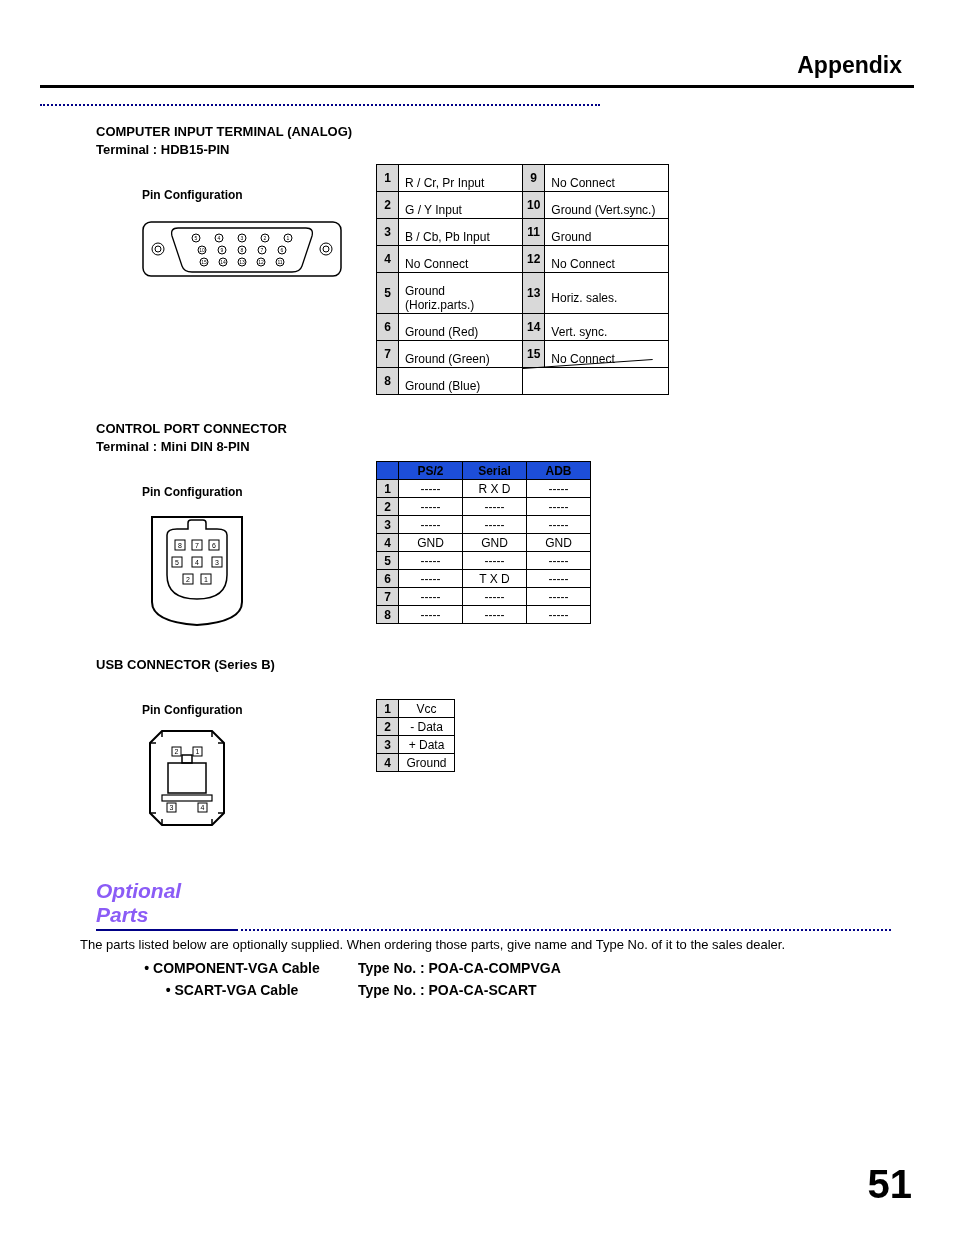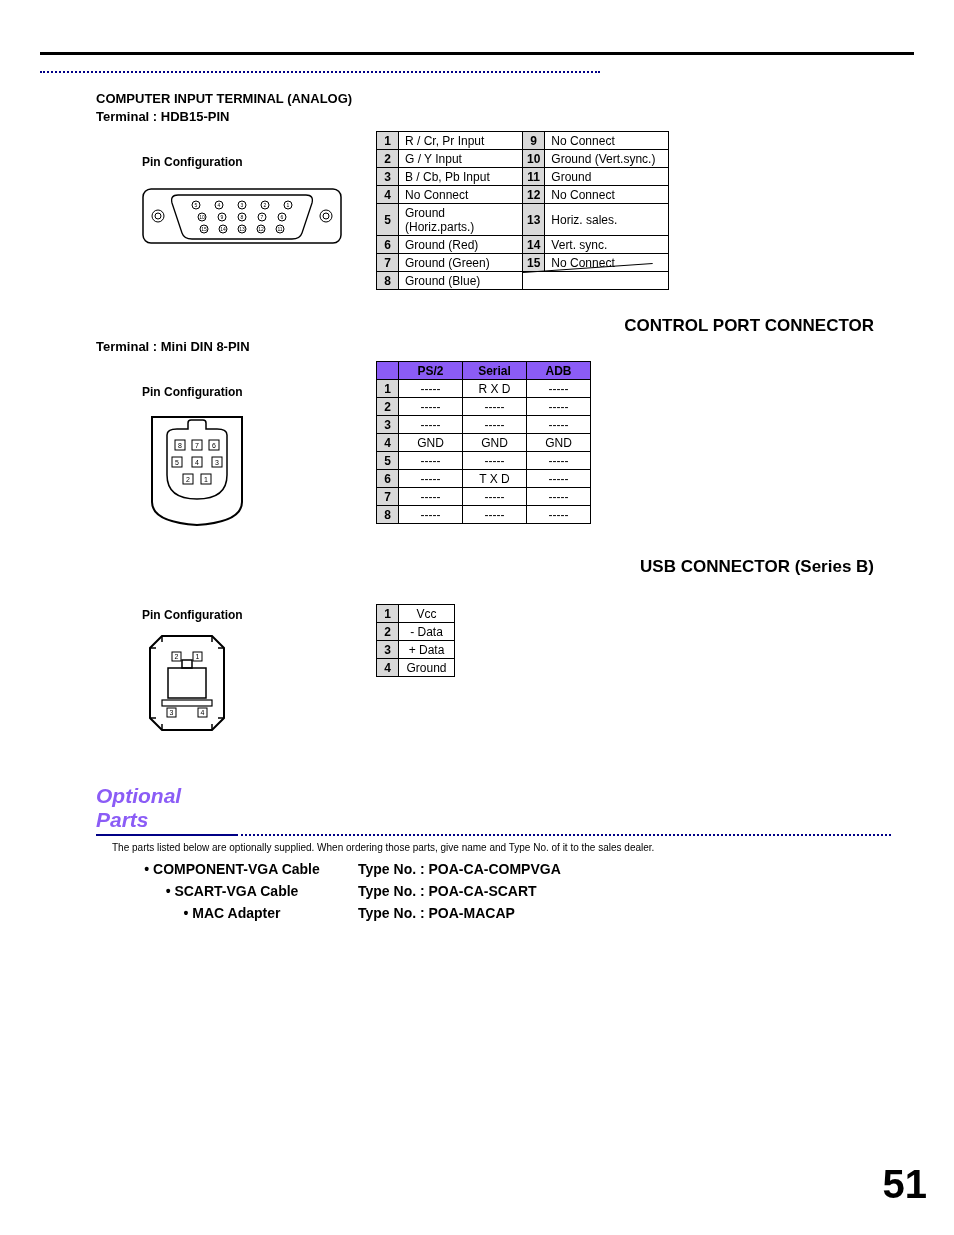--- a/index.html
+++ b/index.html
@@ -176,6 +176,7 @@
 <body>
 
 <div class="page">
+  <div class="header-title">Appendix</div>
   <hr class="header-rule">
 
   <div>

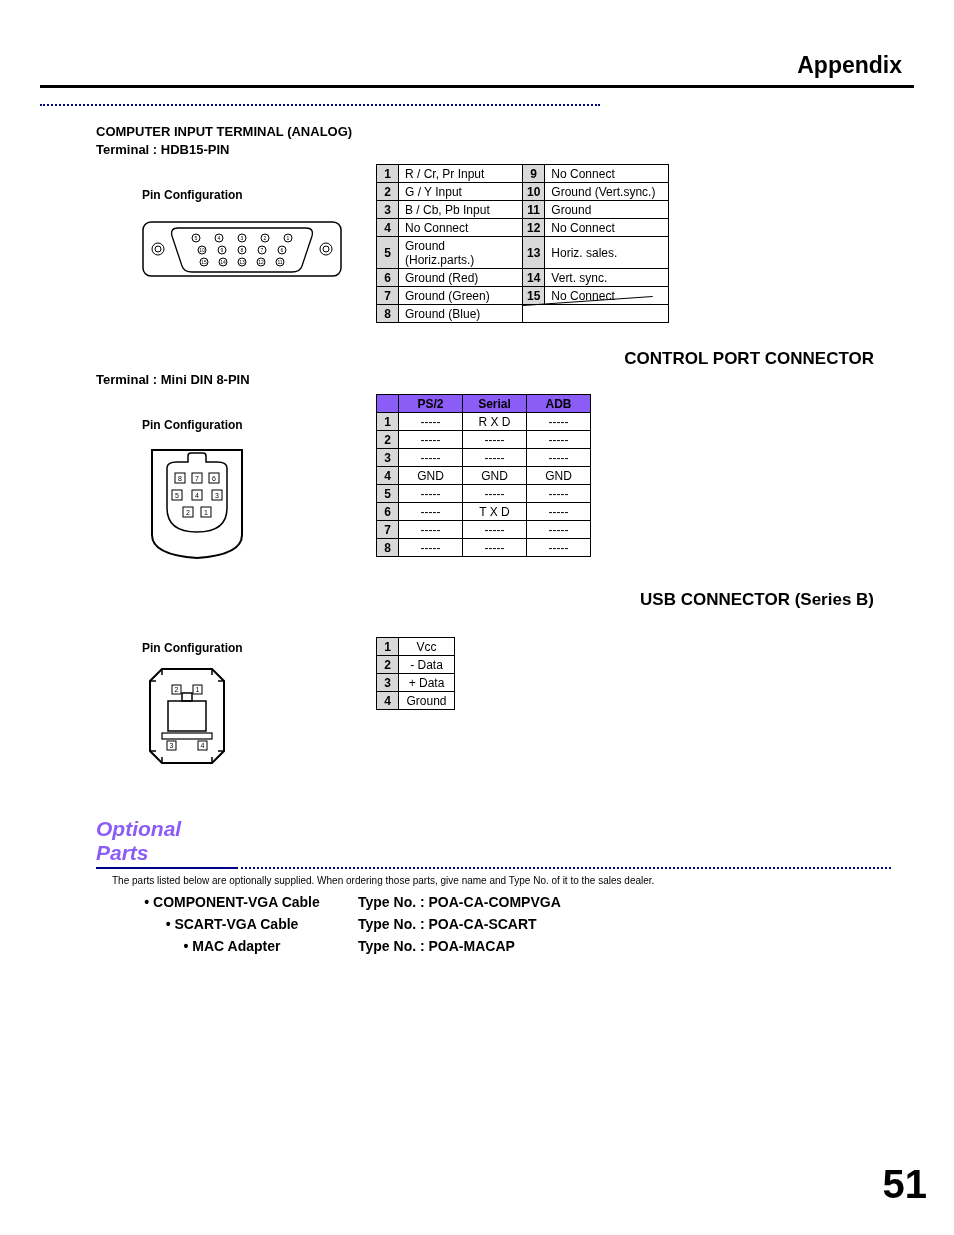--- a/index.html
+++ b/index.html
@@ -94,7 +94,7 @@
   table.pins td, table.pins th {
     border: 1px solid #000;
     font-size: 12px;
-    padding: 2px 6px 1px 6px;
+    padding: 11px 6px 1px 6px;
     text-align: left;
     font-weight: normal;
     vertical-align: middle;

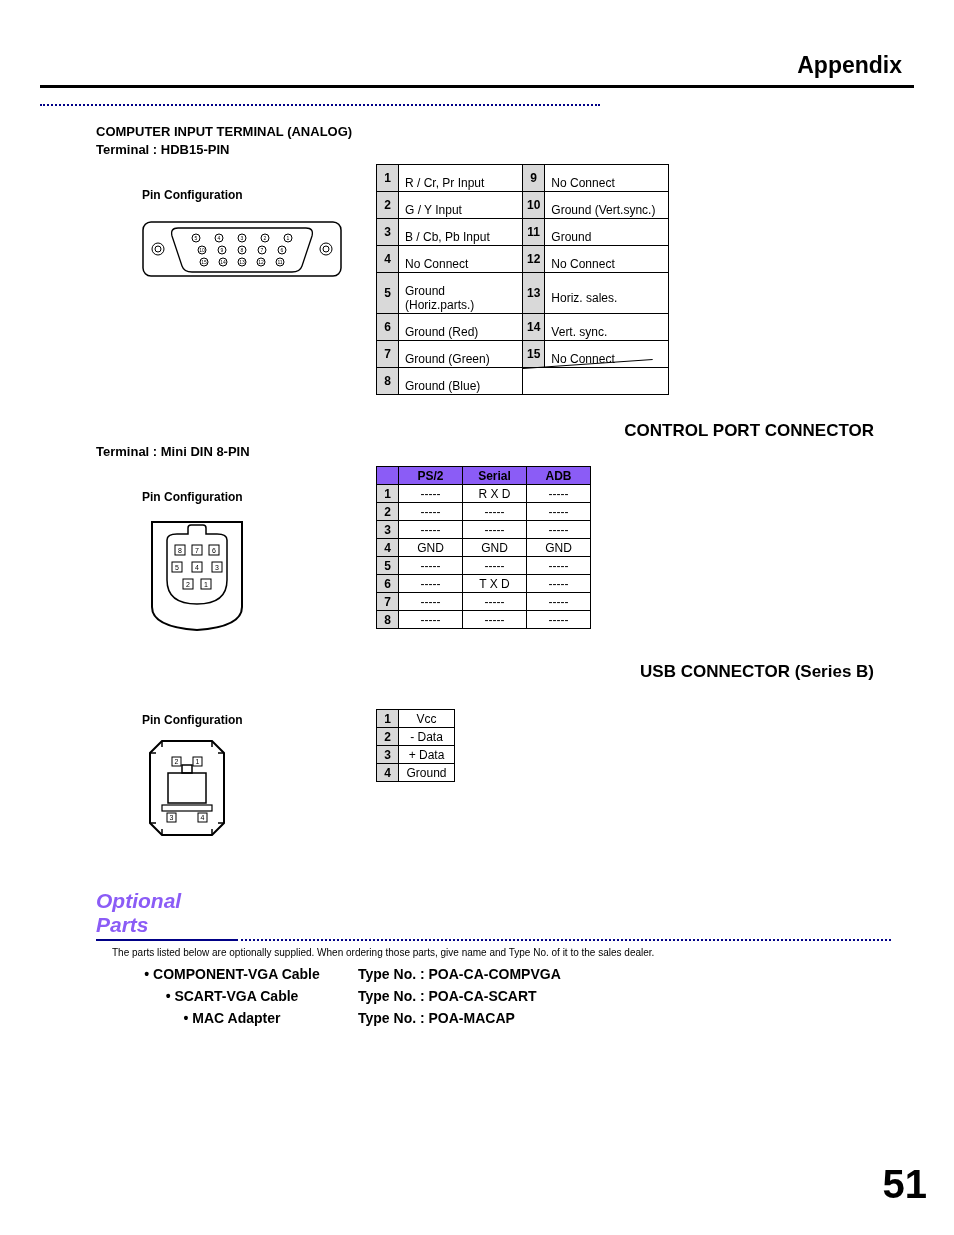--- a/index.html
+++ b/index.html
@@ -68,11 +68,10 @@
     margin-bottom: 3px;
   }
   .subhead2 {
-    font-size: 17px;
+    font-size: 13px;
     font-weight: bold;
     margin-top: 26px;
     margin-bottom: 3px;
-    text-align: right;
   }
   .pin-config-label {
     font-size: 12px;

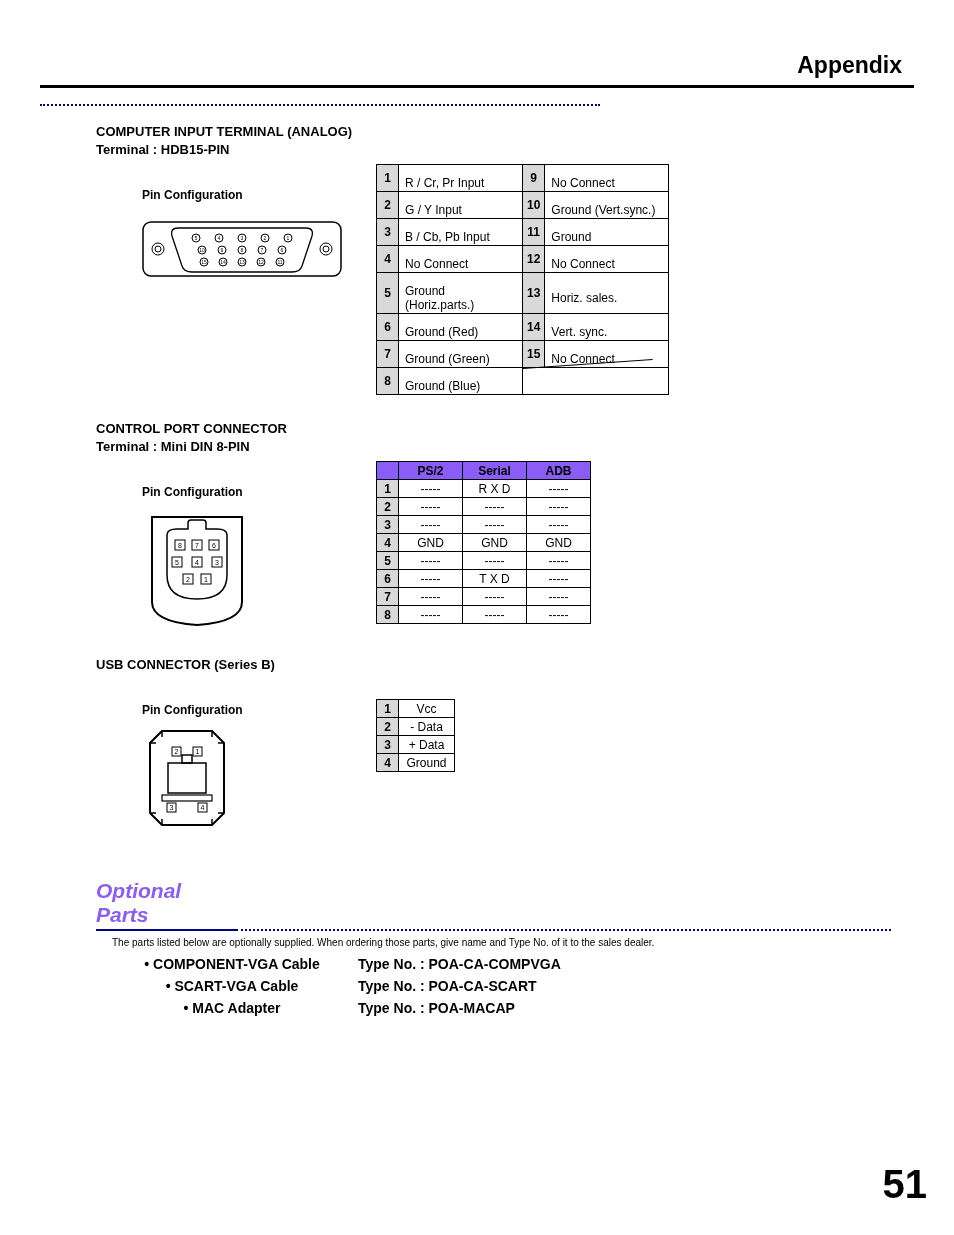--- a/index.html
+++ b/index.html
@@ -131,7 +131,7 @@
     height: 18px;
     width: 64px;
   }
-  table.din th { background: #8b5cf6; font-weight: bold; }
+  table.din th { background: #1d4ed8; font-weight: bold; }
   table.din td.pin { background: #d9d9d9; font-weight: bold; width: 22px; }
 
   table.usb {

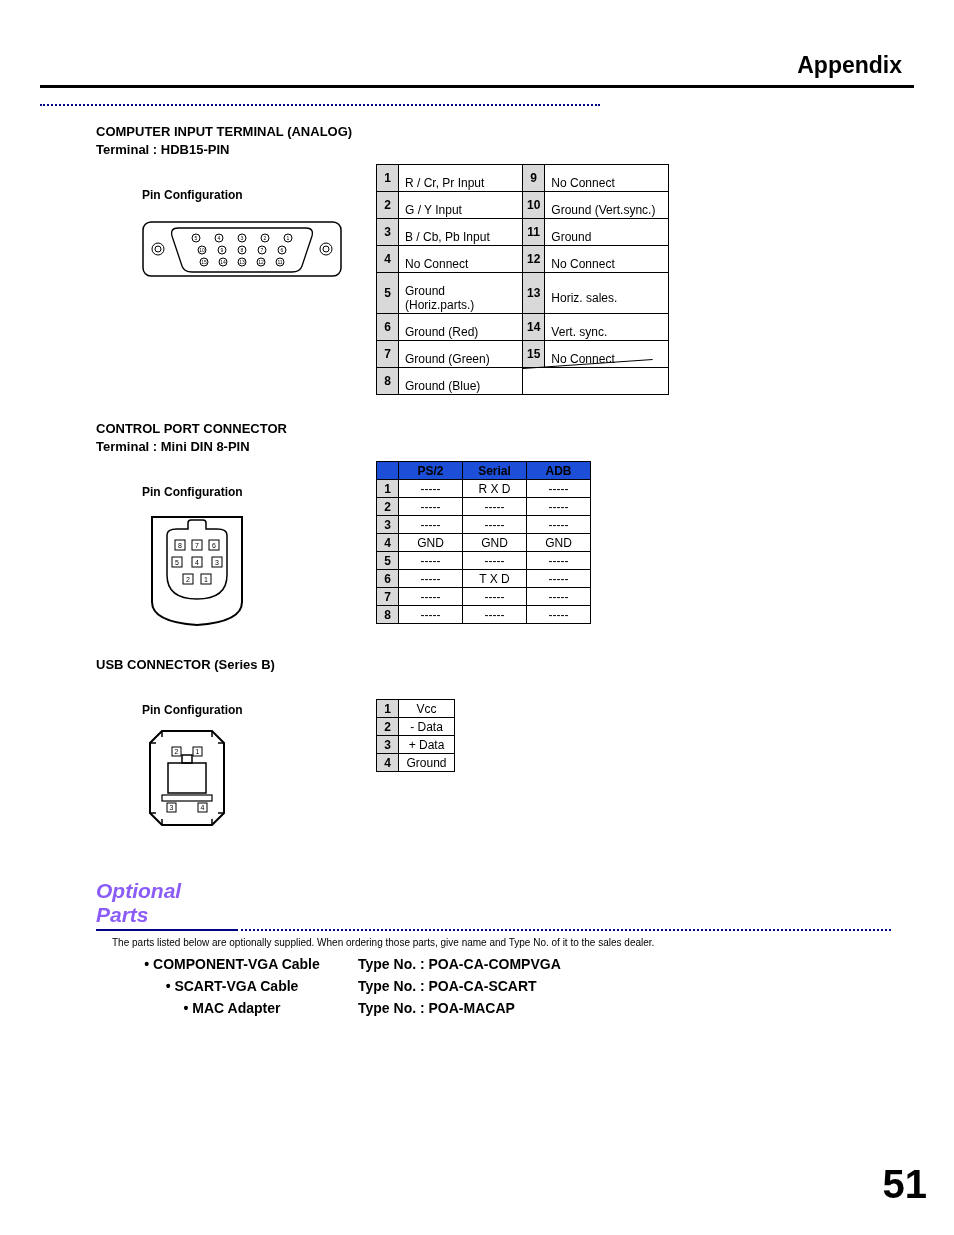--- a/index.html
+++ b/index.html
@@ -149,9 +149,9 @@
   table.usb td.pin { background: #d9d9d9; font-weight: bold; width: 22px; }
 
   .opt-intro {
-    font-size: 10px;
+    font-size: 13px;
     margin-top: 6px;
-    margin-left: 72px;
+    margin-left: 40px;
     margin-right: 40px;
   }
   .opt-list {

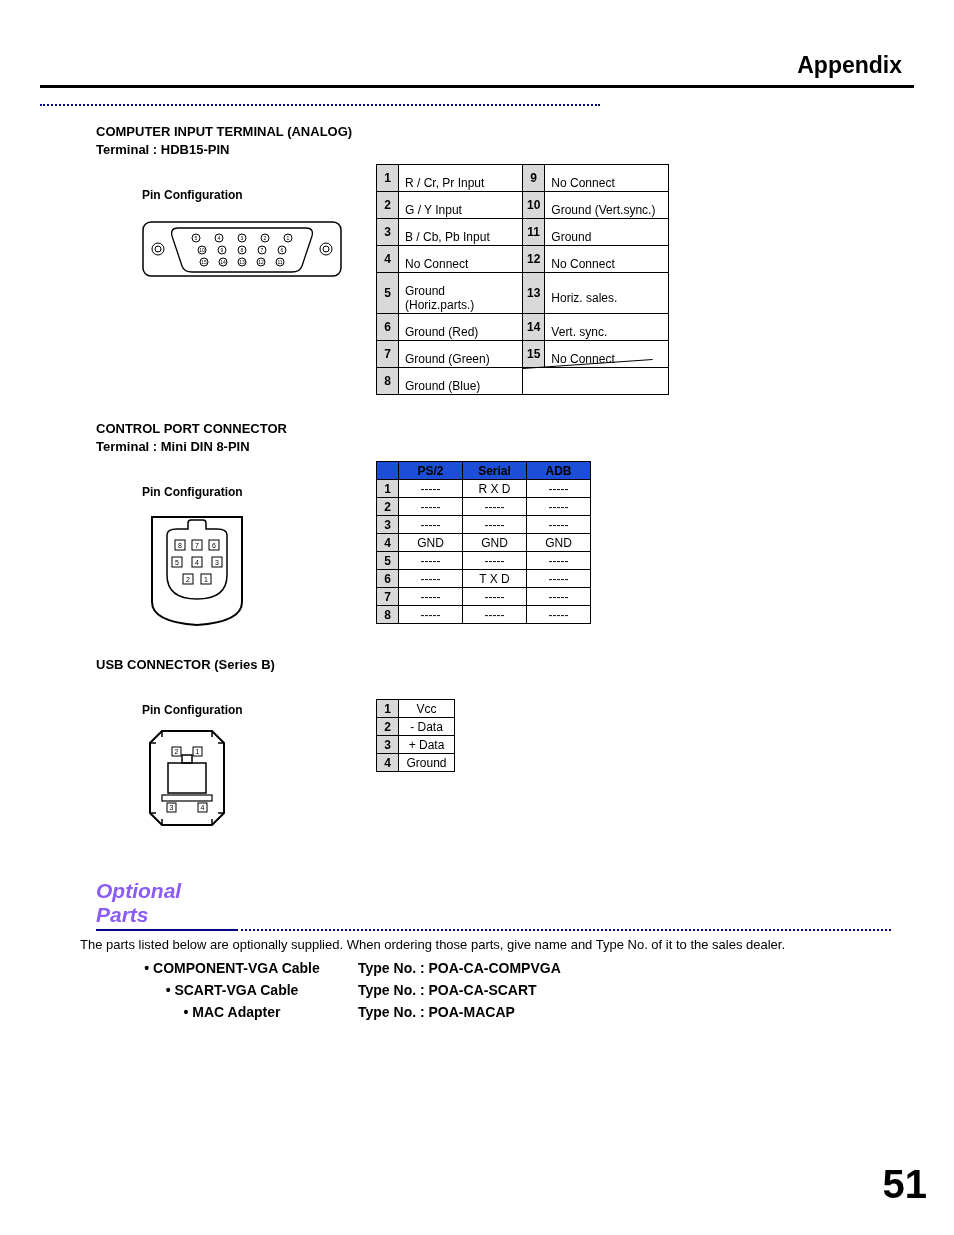--- a/index.html
+++ b/index.html
@@ -439,10 +439,6 @@
         <div class="opt-name">• <span>SCART-VGA Cable</span></div>
         <div class="opt-type">Type No.  :  POA-CA-SCART</div>
       </div>
-    <div class="opt-row">
-        <div class="opt-name">• <span>MAC Adapter</span></div>
-        <div class="opt-type">Type No.  :  POA-MACAP</div>
-      </div>
   </div>
 
   <div class="page-number">51</div>

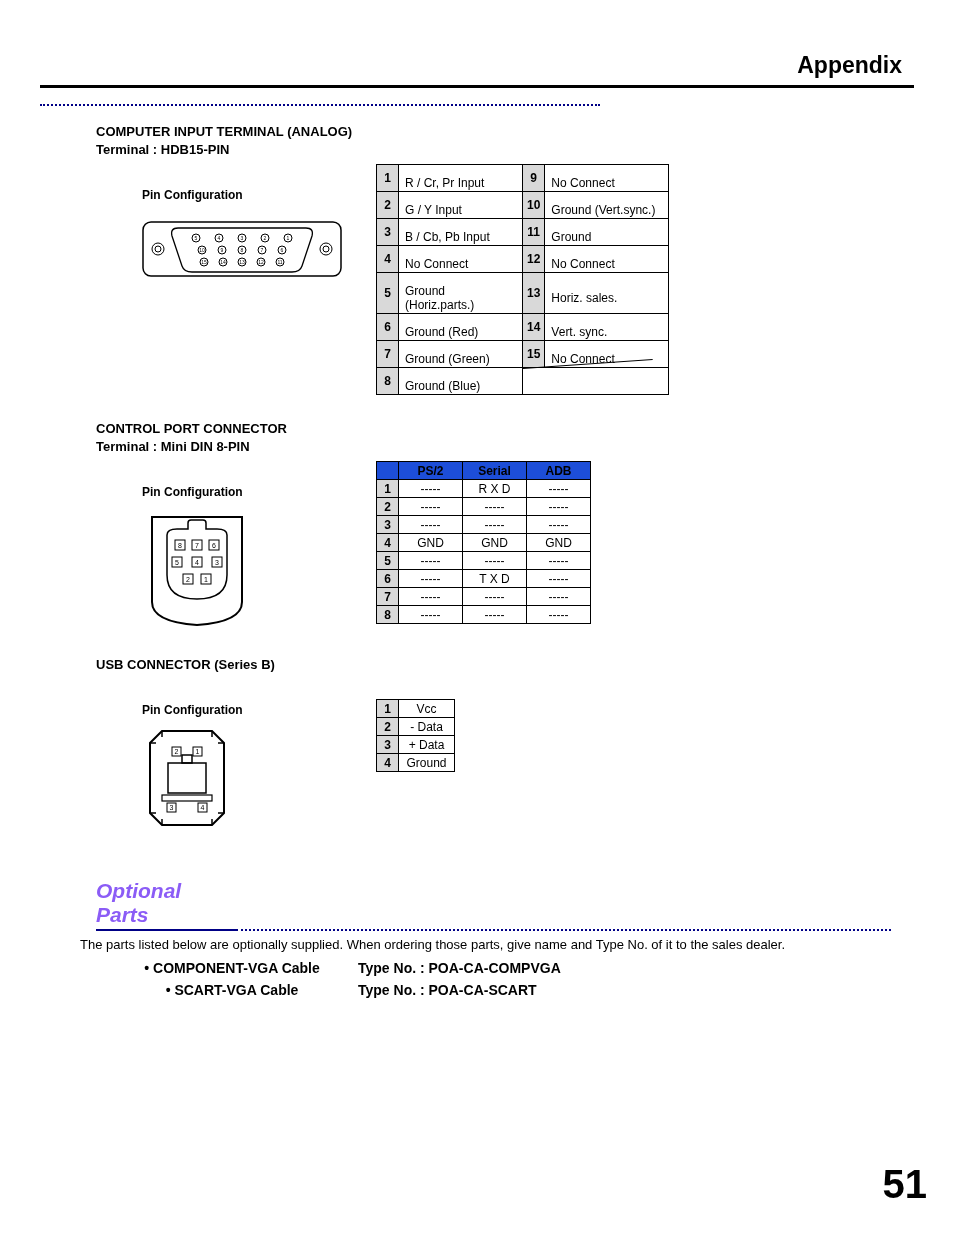--- a/index.html
+++ b/index.html
@@ -165,7 +165,7 @@
 
   .page-number {
     position: absolute;
-    right: 27px;
+    right: 42px;
     bottom: 28px;
     font-size: 40px;
     font-weight: bold;

